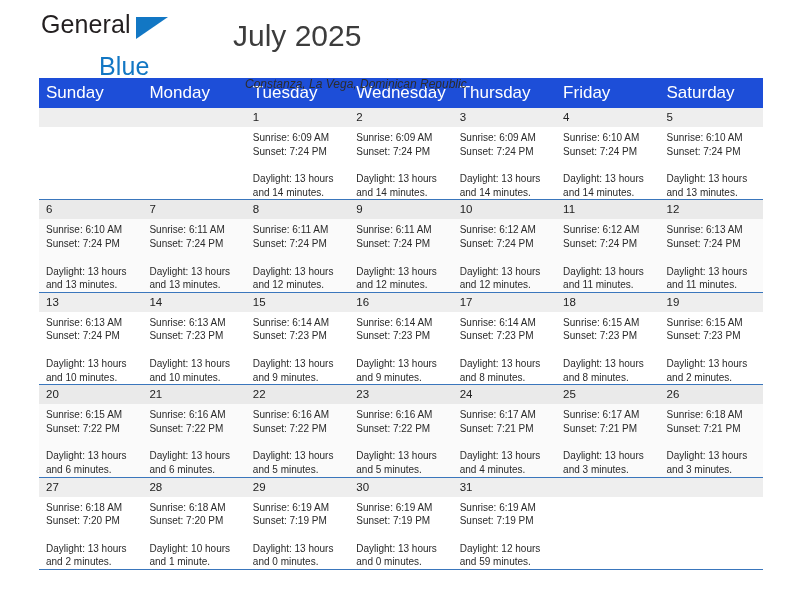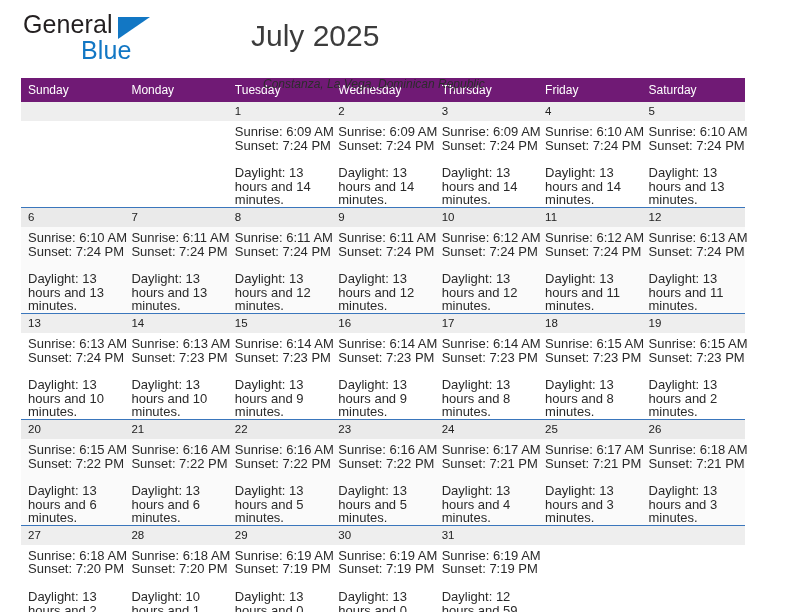--- a/index.html
+++ b/index.html
@@ -19,7 +19,7 @@
     width: 792px;
     height: 612px;
     box-sizing: border-box;
-    padding: 0 21px;
+    padding: 0 39px;
   }
 
   

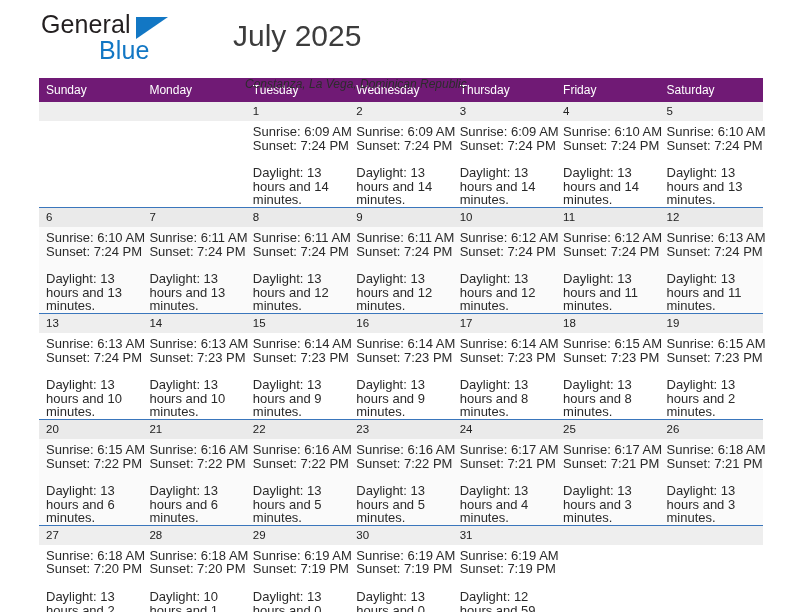--- a/index.html
+++ b/index.html
@@ -55,7 +55,7 @@
   .brand-blue {
     position: absolute;
     left: 60px;
-    top: 26px;
+    top: 42px;
     font-size: 25px;
     color: #1277c4;
     letter-spacing: 0.1px;

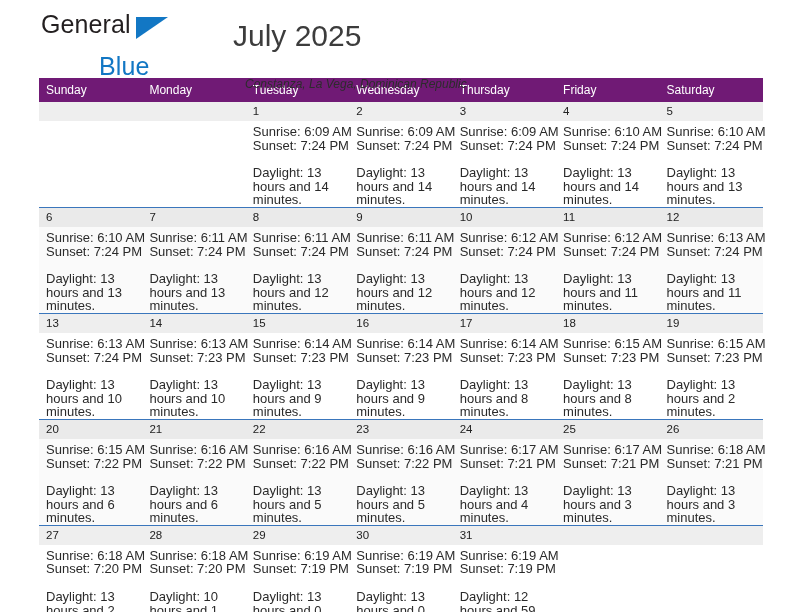--- a/index.html
+++ b/index.html
@@ -92,9 +92,9 @@
     margin-top: 4px;
   }
   table.calendar th {
-    background: #701a75;
+    background: #1d4ed8;
     color: #ffffff;
-    font-size: 12px;
+    font-size: 17px;
     font-weight: normal;
     text-align: left;
     padding: 5px 0 5px 7px;

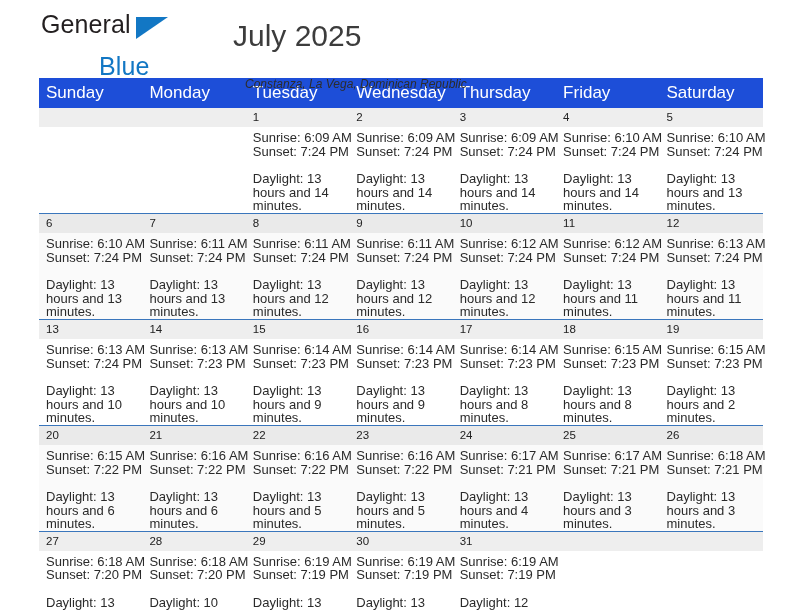--- a/index.html
+++ b/index.html
@@ -123,7 +123,7 @@
   }
   .info {
     padding: 4px 5px 0 7px;
-    font-size: 13px;
+    font-size: 10px;
     line-height: 13.6px;
     color: #2a2a2a;
   }

